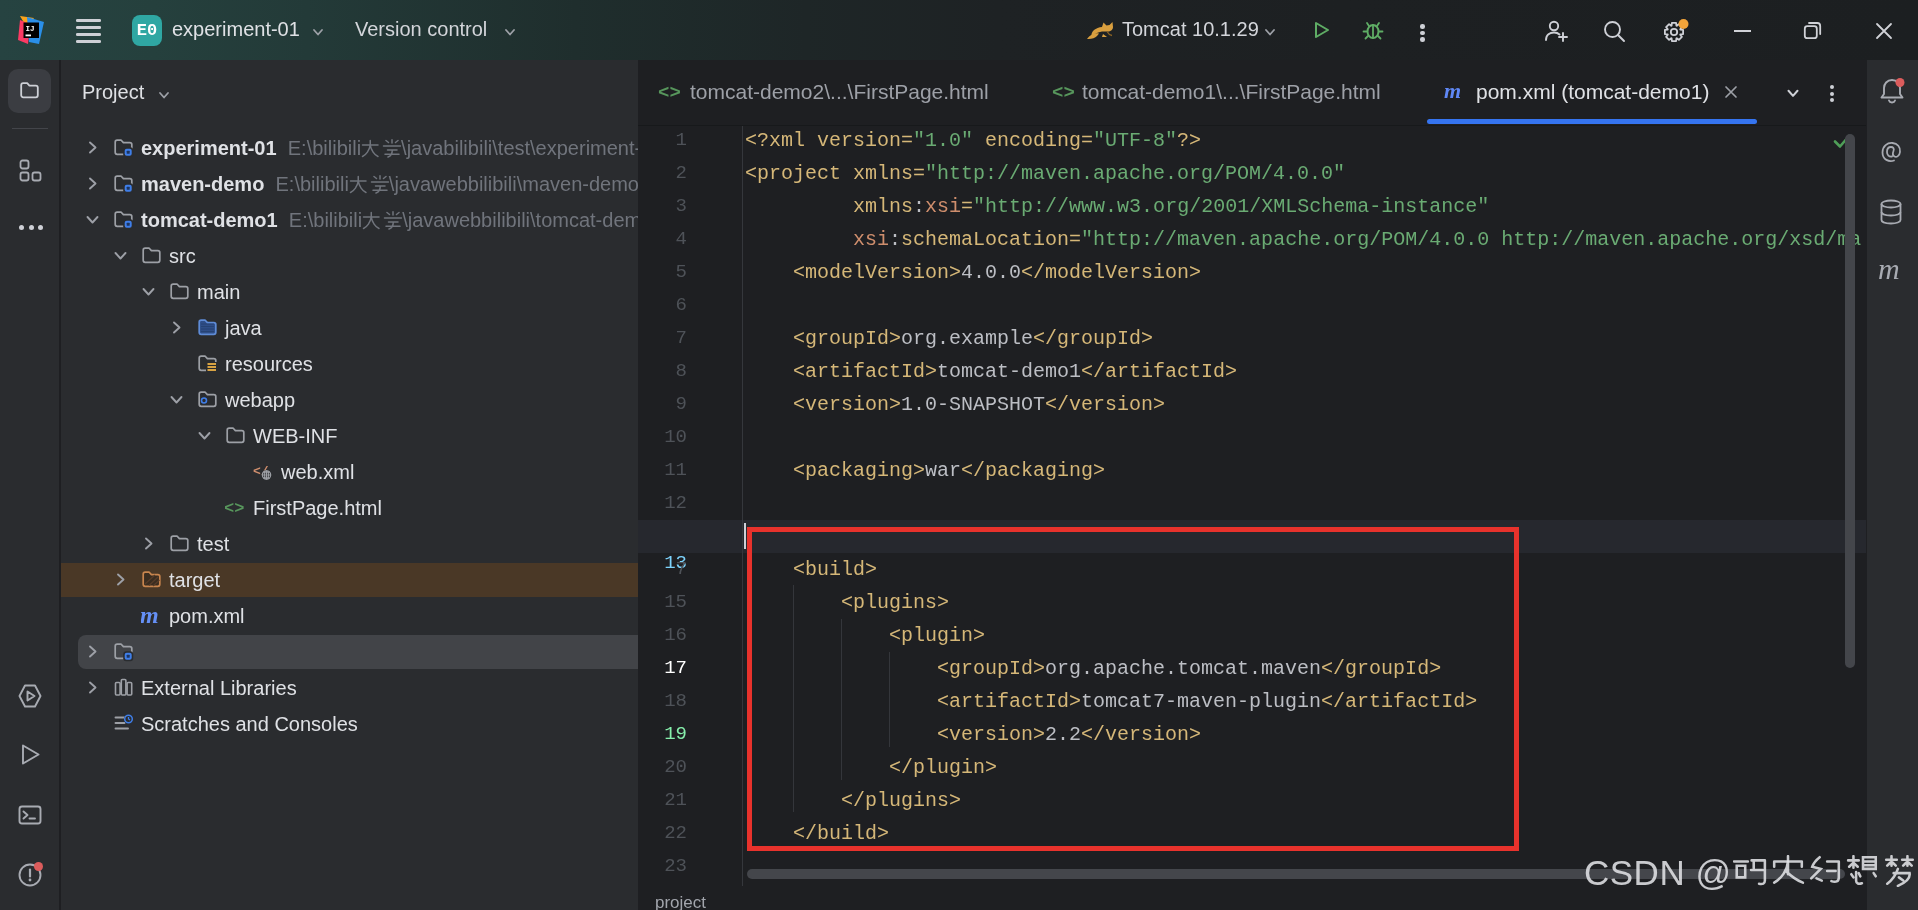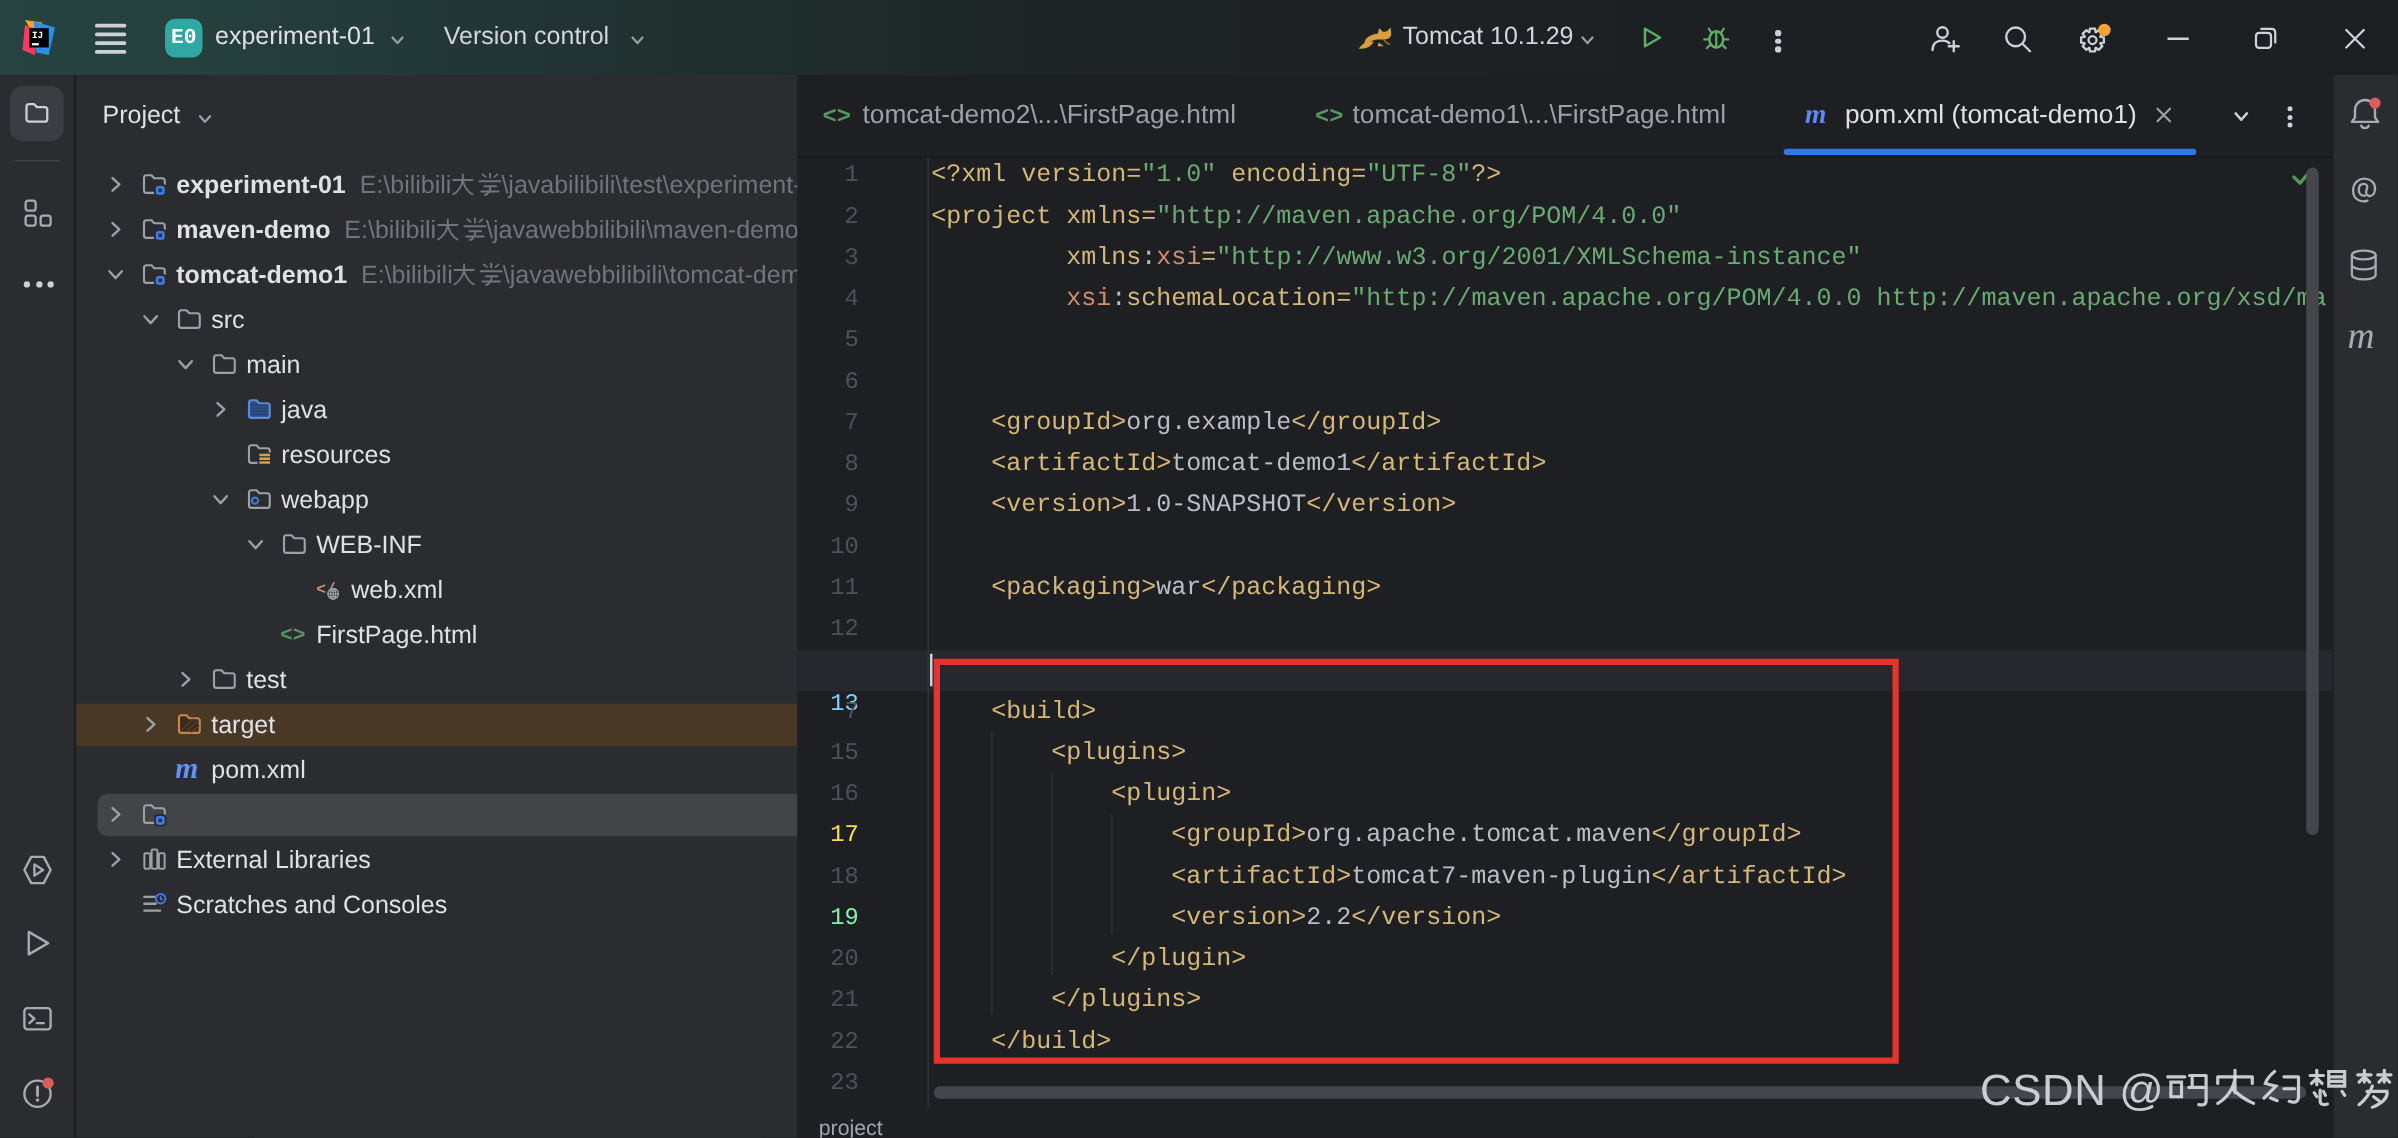--- a/index.html
+++ b/index.html
@@ -321,6 +321,7 @@
 <div class="ln" style="left:3px;top:162.5px;color:#4e5258">4</div>
 <div class="cl" style="left:107px;top:162.5px">         <span class="o">xsi</span><span class="w">:</span><span class="t">schemaLocation=</span><span class="g">"http://maven.apache.org/POM/4.0.0 http://maven.apache.org/xsd/ma</span></div>
 <div class="ln" style="left:3px;top:195.5px;color:#4e5258">5</div>
+<div class="cl" style="left:107px;top:195.5px">    <span class="t">&lt;modelVersion&gt;</span><span class="w">4.0.0</span><span class="t">&lt;/modelVersion&gt;</span></div>
 <div class="ln" style="left:3px;top:228.5px;color:#4e5258">6</div>
 <div class="ln" style="left:3px;top:261.5px;color:#4e5258">7</div>
 <div class="cl" style="left:107px;top:261.5px">    <span class="t">&lt;groupId&gt;</span><span class="w">org.example</span><span class="t">&lt;/groupId&gt;</span></div>

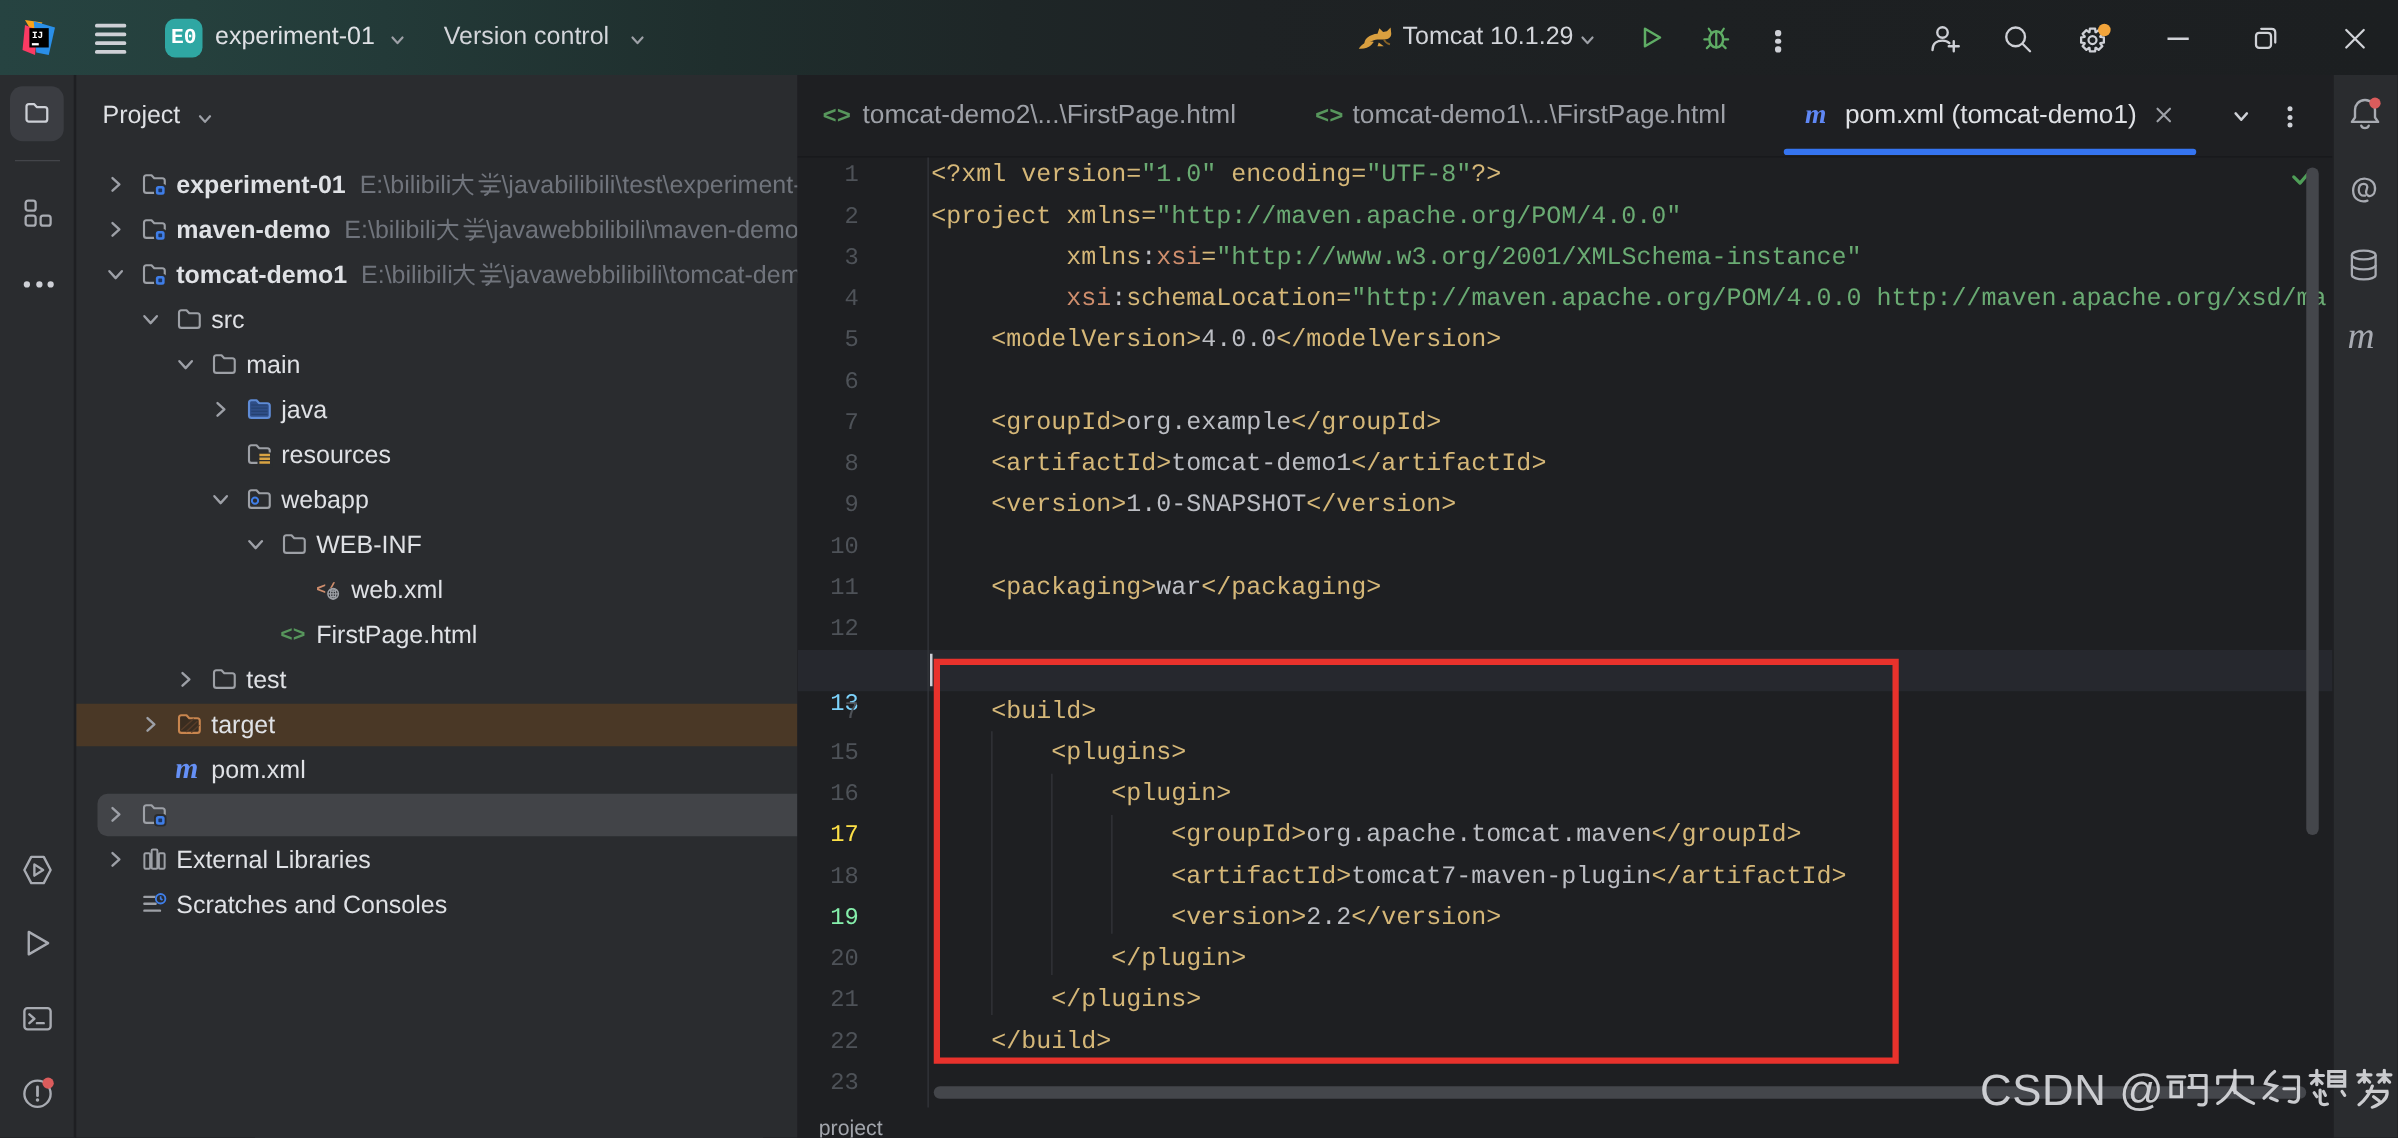--- a/index.html
+++ b/index.html
@@ -340,7 +340,7 @@
 <div class="cl" style="left:107px;top:525.5px">        <span class="t">&lt;plugins&gt;</span></div>
 <div class="ln" style="left:3px;top:558.5px;color:#4e5258">16</div>
 <div class="cl" style="left:107px;top:558.5px">            <span class="t">&lt;plugin&gt;</span></div>
-<div class="ln" style="left:3px;top:591.5px;color:#fde047">17</div>
+<div class="ln" style="left:3px;top:591.5px;color:#ffffff">17</div>
 <div class="cl" style="left:107px;top:591.5px">                <span class="t">&lt;groupId&gt;</span><span class="w">org.apache.tomcat.maven</span><span class="t">&lt;/groupId&gt;</span></div>
 <div class="ln" style="left:3px;top:624.5px;color:#4e5258">18</div>
 <div class="cl" style="left:107px;top:624.5px">                <span class="t">&lt;artifactId&gt;</span><span class="w">tomcat7-maven-plugin</span><span class="t">&lt;/artifactId&gt;</span></div>

